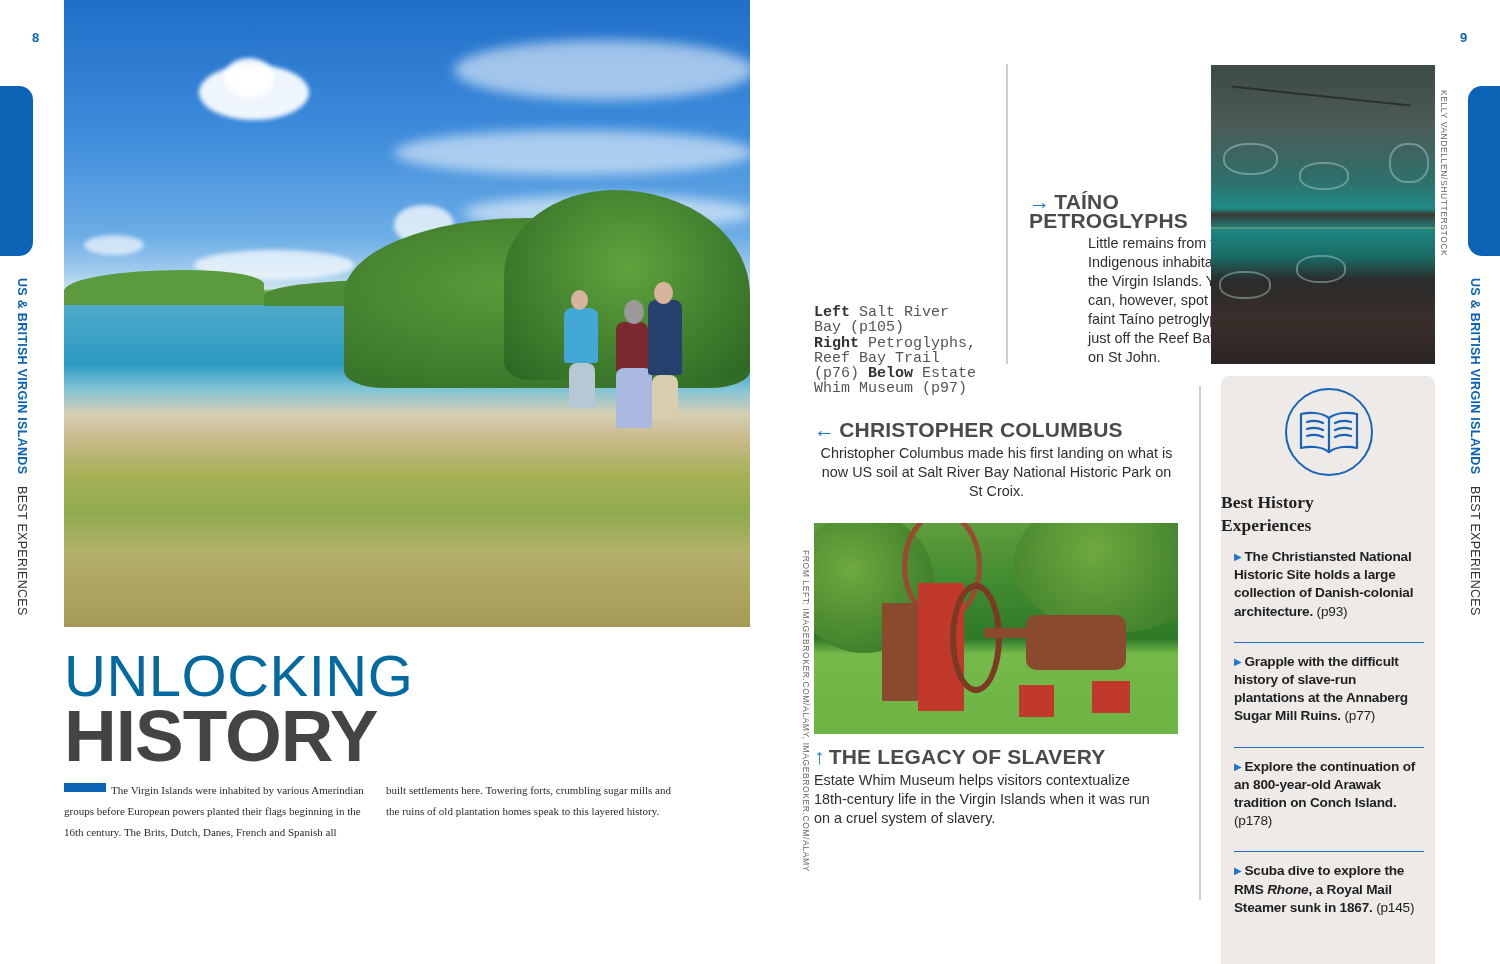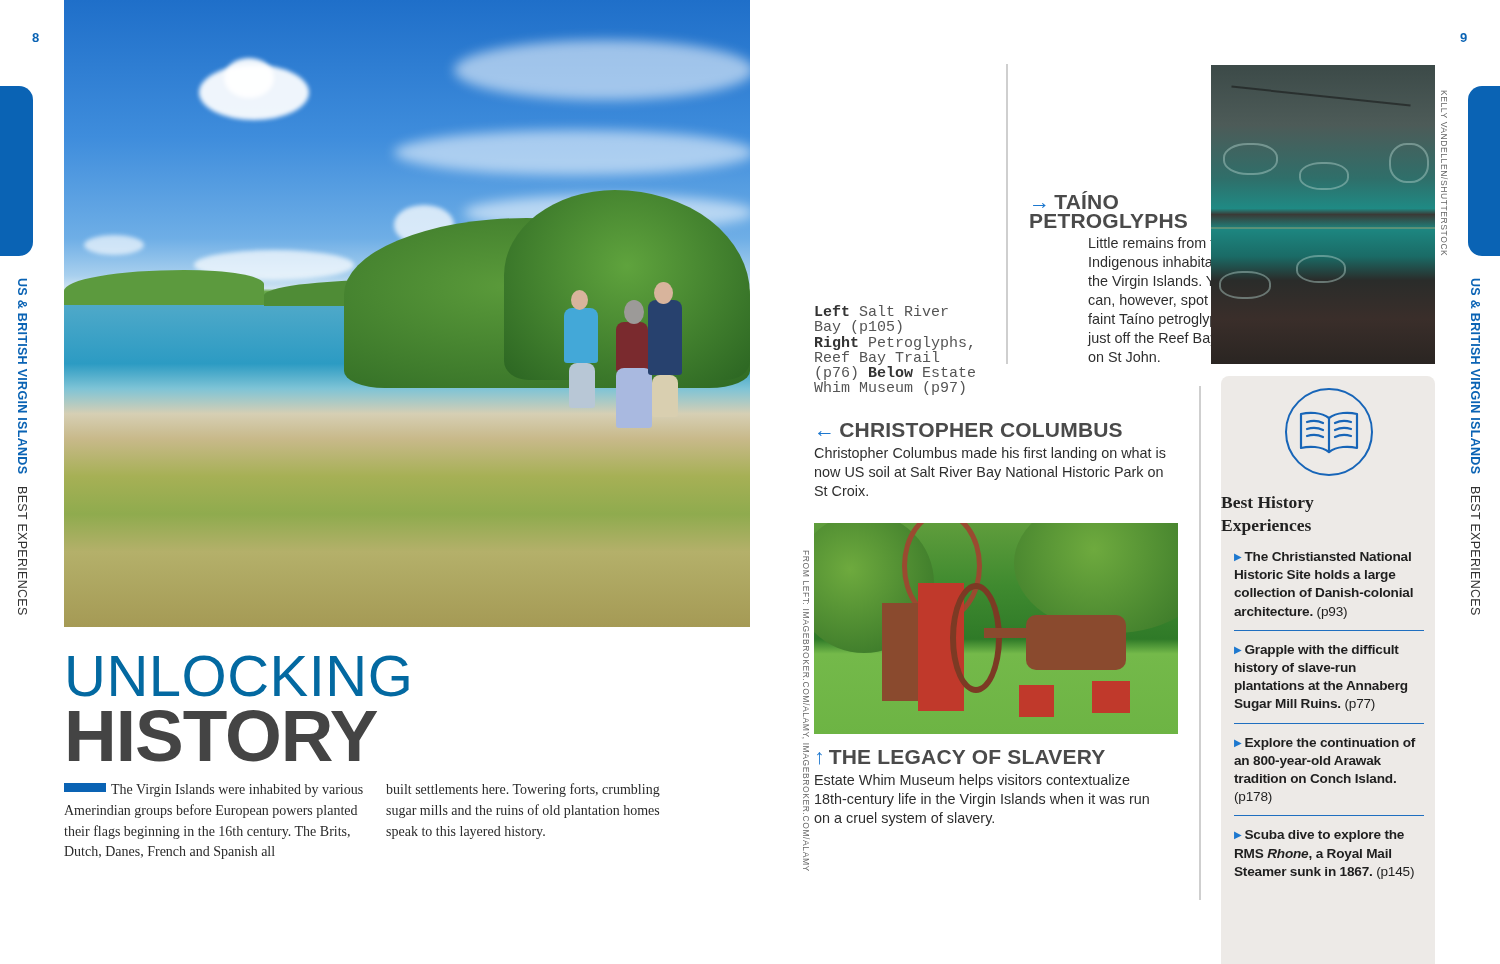--- a/index.html
+++ b/index.html
@@ -152,7 +152,7 @@
 <div class="feat-head" style="left:814px; top:420px; width:360px;">
   <span class="arrow">←</span><span>CHRISTOPHER COLUMBUS</span>
 </div>
-<div class="feat-body" style="left:814px; top:444px; width:365px;">Christopher Columbus made his first landing on what is now US soil at Salt River Bay National Historic Park on St Croix.</div>
+<div class="feat-body" style="left:814px; top:444px; width:365px;text-align:center;">Christopher Columbus made his first landing on what is now US soil at Salt River Bay National Historic Park on St Croix.</div>
 
 <div class="mill-photo">
   <div class="tree" style="left:-20px; top:-10px; width:140px; height:140px;"></div>

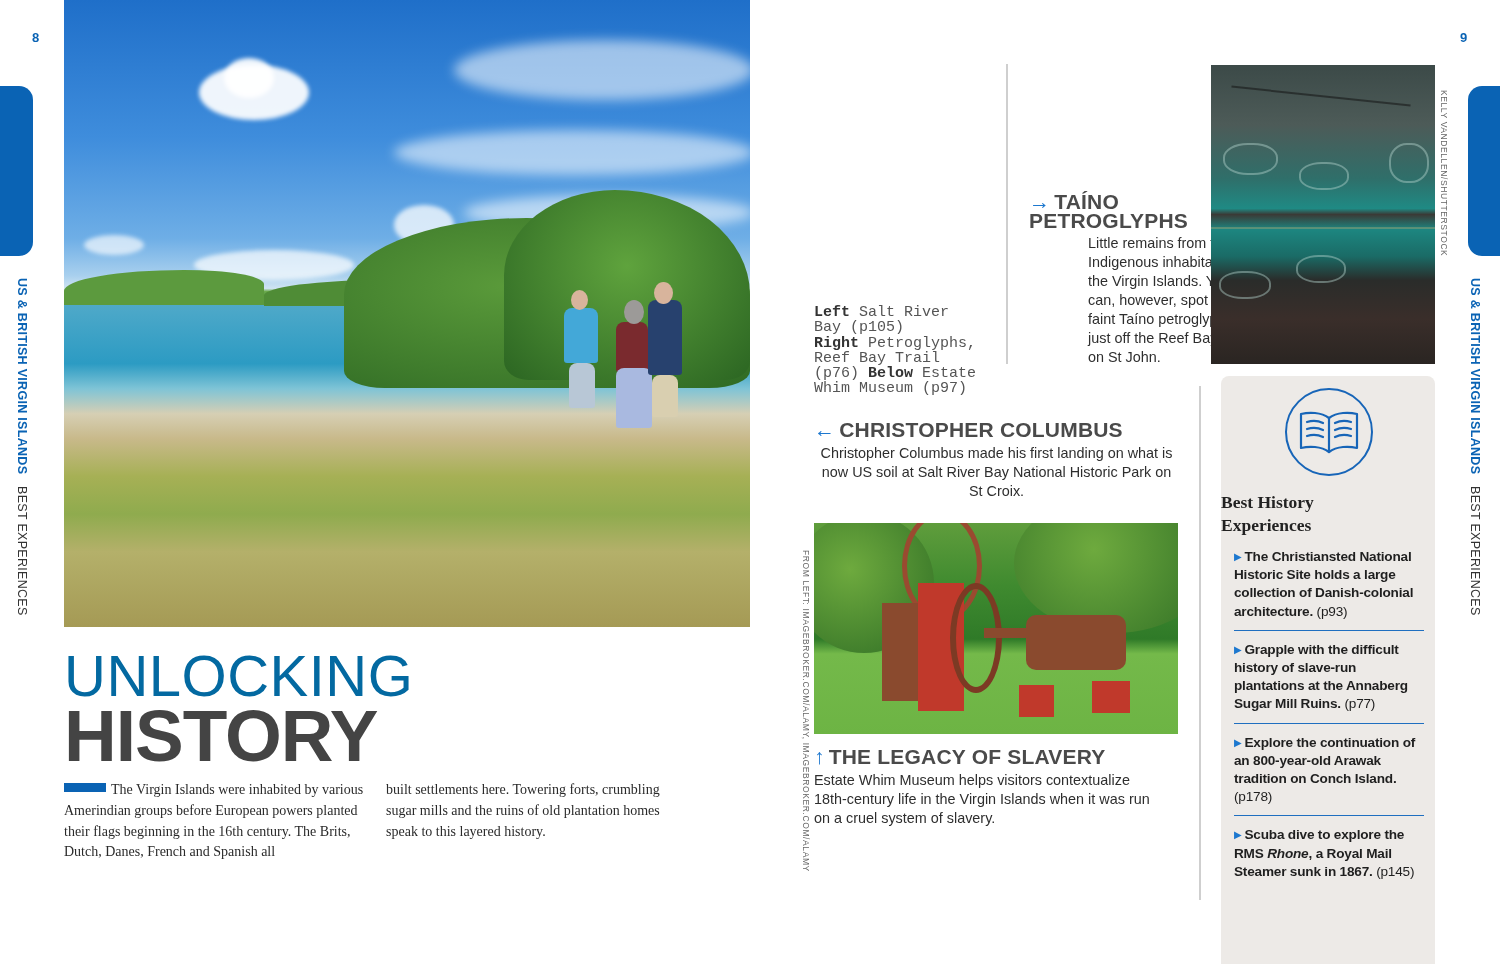--- a/index.html
+++ b/index.html
@@ -70,7 +70,7 @@
     .book-circle { position: absolute; left: 1285px; top: 388px; width: 88px; height: 88px; border: 2px solid #1765b8; border-radius: 50%; }
     .box-title { position: absolute; left: 1221px; top: 491px; width: 214px; font-family: "Liberation Serif", serif; font-weight: bold; font-size: 17.5px; line-height: 22.5px; color: #222; }
     .box-list { position: absolute; left: 1234px; top: 546px; width: 190px; list-style: none; }
-    .box-item { font-family: "Liberation Sans", sans-serif; font-size: 13.6px; line-height: 18.2px; color: #1f1f1f; padding: 2px 0 9px 0; border-bottom: 1.5px solid #1f6fc0; margin-bottom: 8px; letter-spacing: -0.2px; }
+    .box-item { font-family: "Liberation Sans", sans-serif; font-size: 13.6px; line-height: 18.2px; color: #1f1f1f; padding: 2px 0 21px 0; border-bottom: 1.5px solid #1f6fc0; margin-bottom: 8px; letter-spacing: -0.2px; }
     .box-item:last-child { border-bottom: none; }
     .box-item .tri { color: #1d78cf; font-size: 10px; margin-right: 3px; vertical-align: 1px; }
     .box-item .strong { font-weight: bold; }

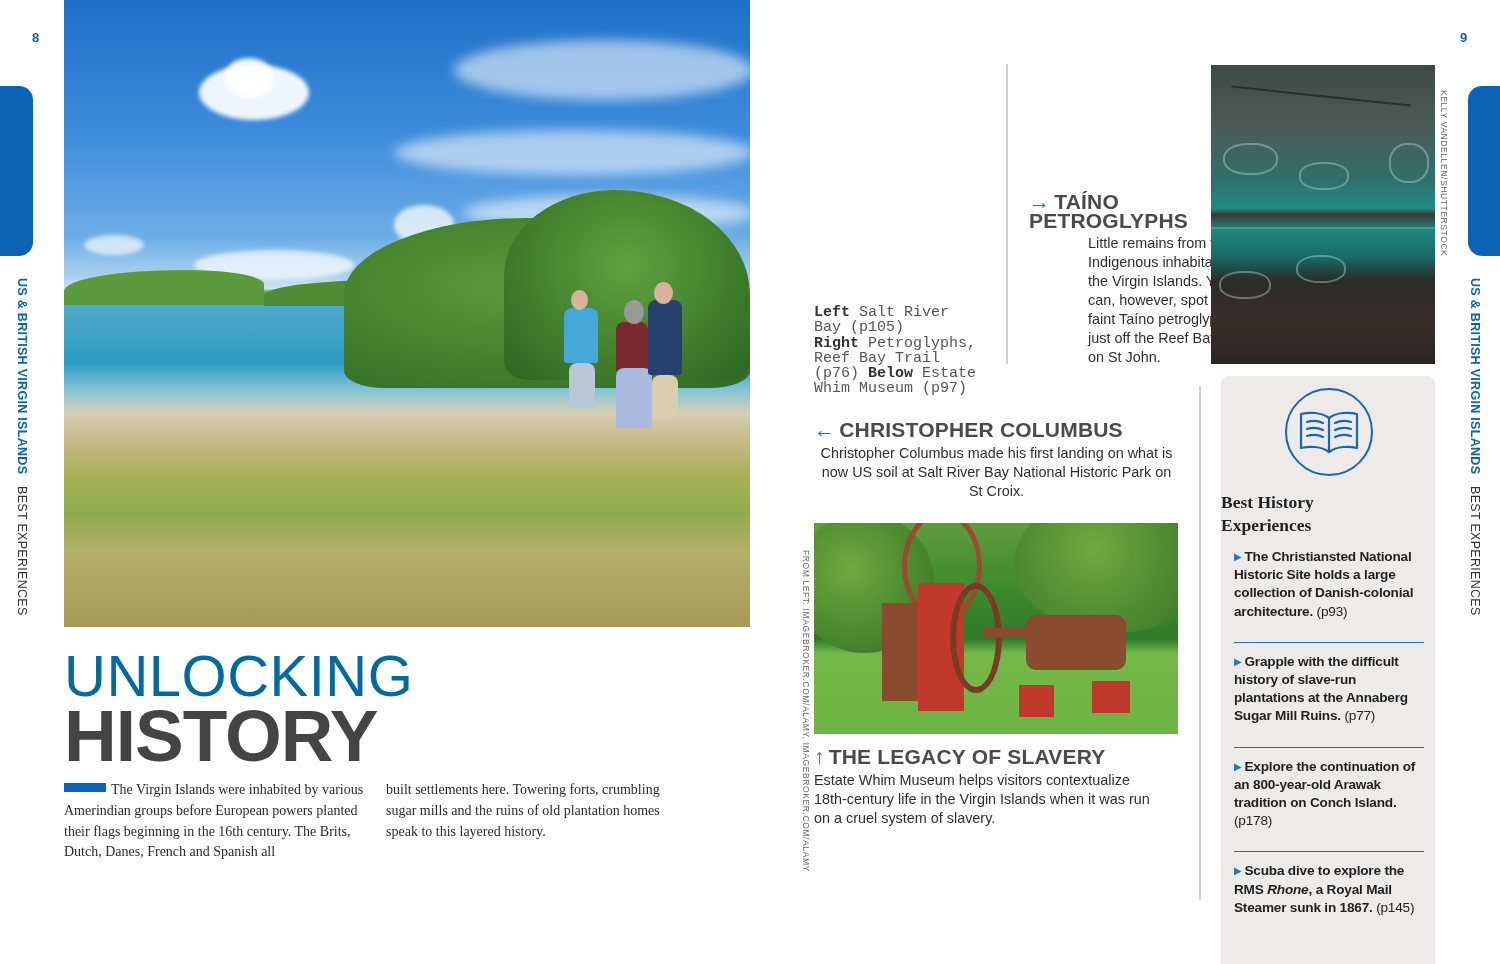--- a/index.html
+++ b/index.html
@@ -33,7 +33,7 @@
     .title-2 { position: absolute; left: 64px; top: 698px; font-family: "Liberation Sans", sans-serif; font-size: 73px; font-weight: bold; color: #444; line-height: 76px; letter-spacing: -1px; }
 
     
-    .intro { position: absolute; top: 780px; font-family: "Liberation Serif", serif; font-size: 14px; line-height: 20.8px; color: #2a2a2a; }
+    .intro { position: absolute; top: 780px; font-family: "Liberation Serif", serif; font-size: 11px; line-height: 20.8px; color: #2a2a2a; }
     .intro.col1 { left: 64px; width: 305px; }
     .intro.col2 { left: 386px; width: 290px; }
     .intro-bar { display: inline-block; width: 42px; height: 9px; background: #0a63b4; margin-right: 5px; vertical-align: 2px; }

